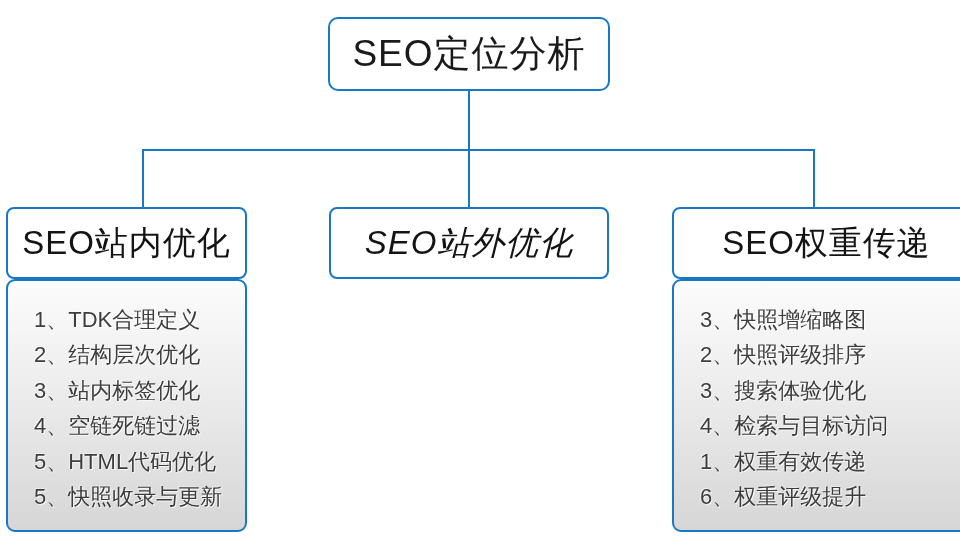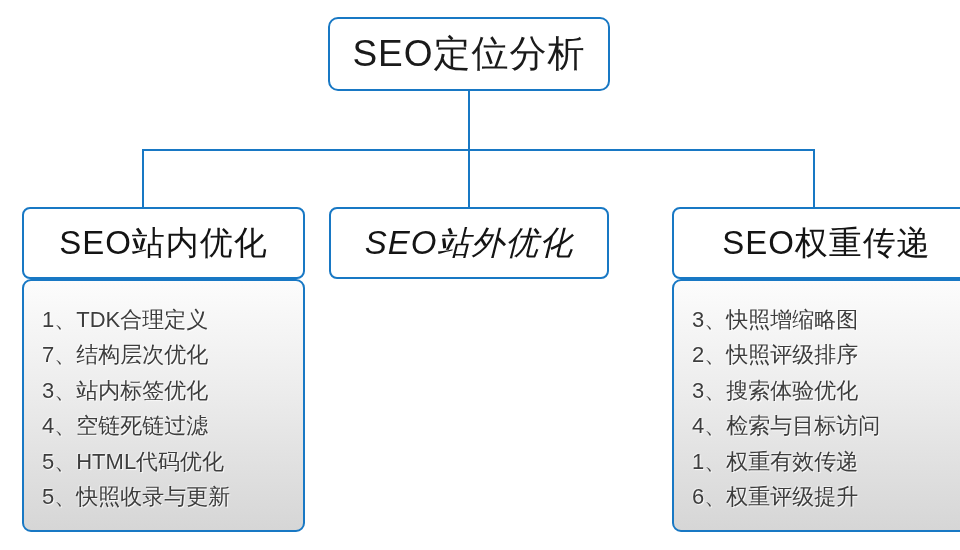--- a/index.html
+++ b/index.html
@@ -30,7 +30,7 @@
     background:linear-gradient(180deg,#fcfcfc 0%,#ececec 45%,#d6d6d6 100%);
     padding:21px 0 0 18px;
   }
-  .col1 { left:22px;   width:283px; }
+  .col1 { left:6px;   width:241px; }
   .col2 { left:329px; width:280px;font-style:italic; }
   .col3 { left:672px; width:309px; }
 

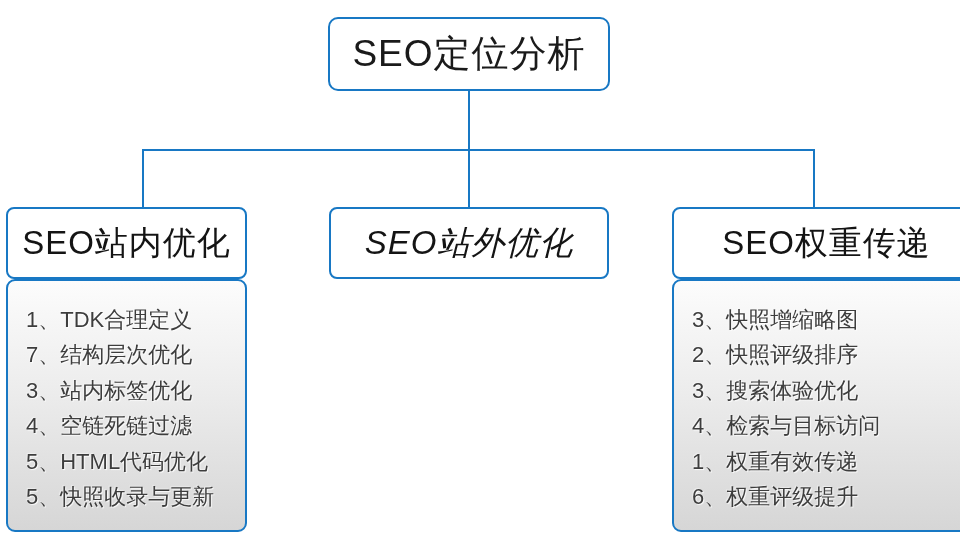--- a/index.html
+++ b/index.html
@@ -28,7 +28,7 @@
     position:absolute; top:279px; height:253px; box-sizing:border-box;
     border:2px solid var(--line); border-radius:9px;
     background:linear-gradient(180deg,#fcfcfc 0%,#ececec 45%,#d6d6d6 100%);
-    padding:21px 0 0 18px;
+    padding:21px 0 0 26px;
   }
   .col1 { left:6px;   width:241px; }
   .col2 { left:329px; width:280px;font-style:italic; }

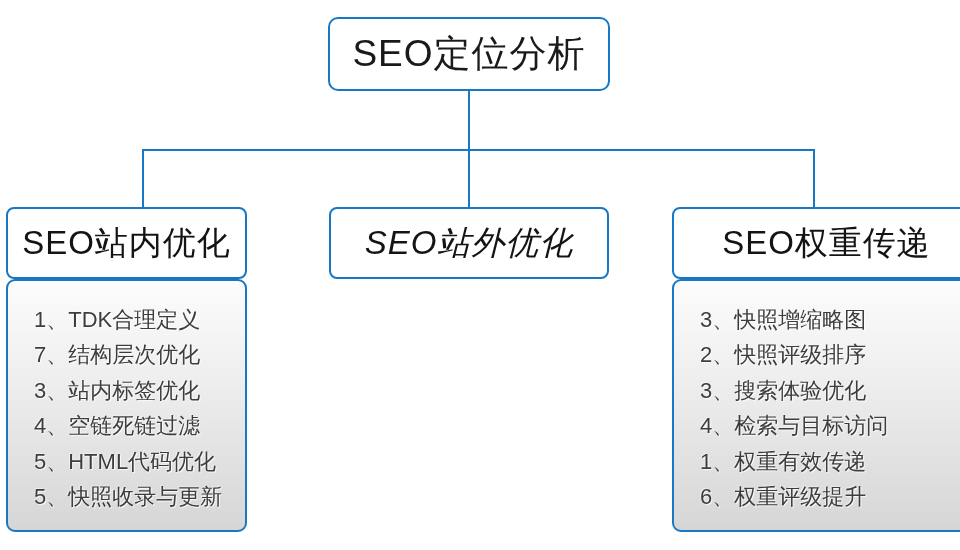--- a/index.html
+++ b/index.html
@@ -62,7 +62,7 @@
   </div>
   <div class="branch-list col1">
     <div class="list-item">1、TDK合理定义</div>
-    <div class="list-item">7、结构层次优化</div>
+    <div class="list-item">2、结构层次优化</div>
     <div class="list-item">3、站内标签优化</div>
     <div class="list-item">4、空链死链过滤</div>
     <div class="list-item">5、HTML代码优化</div>

